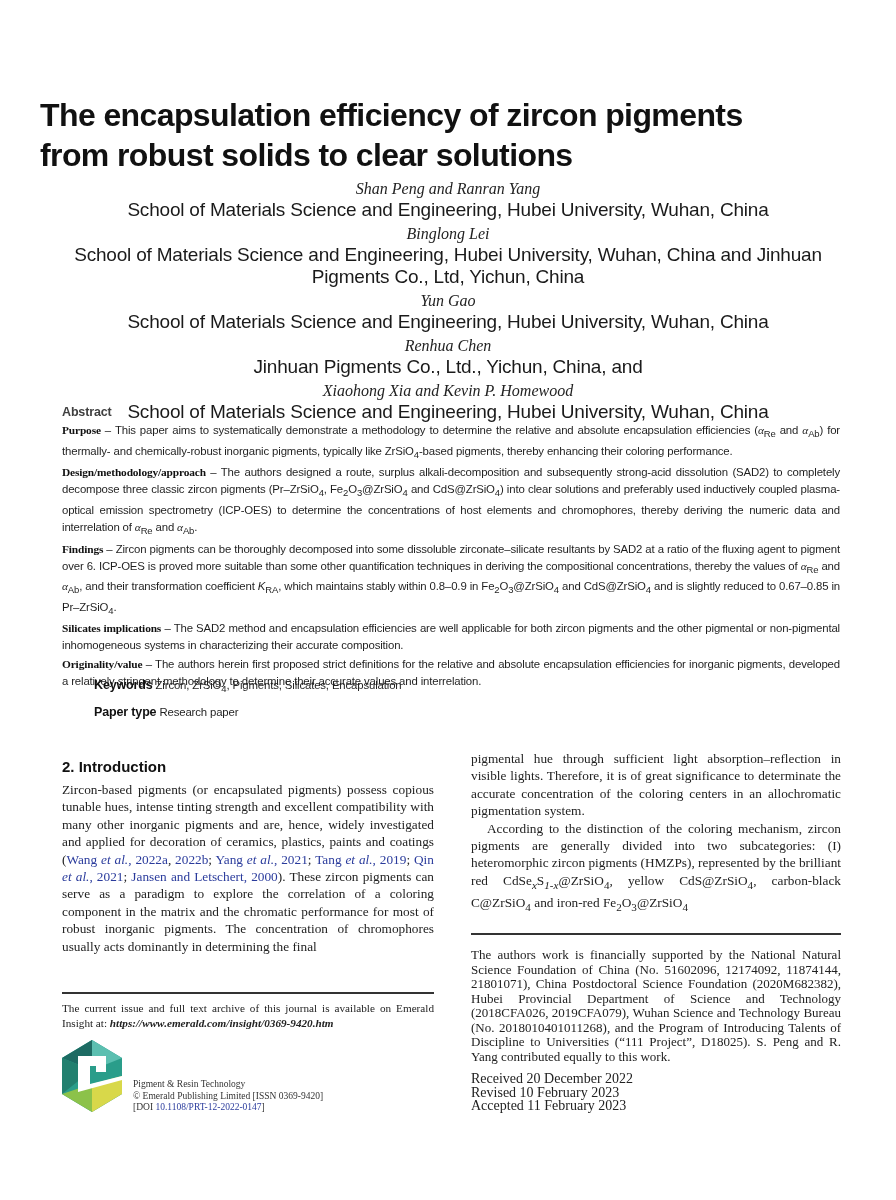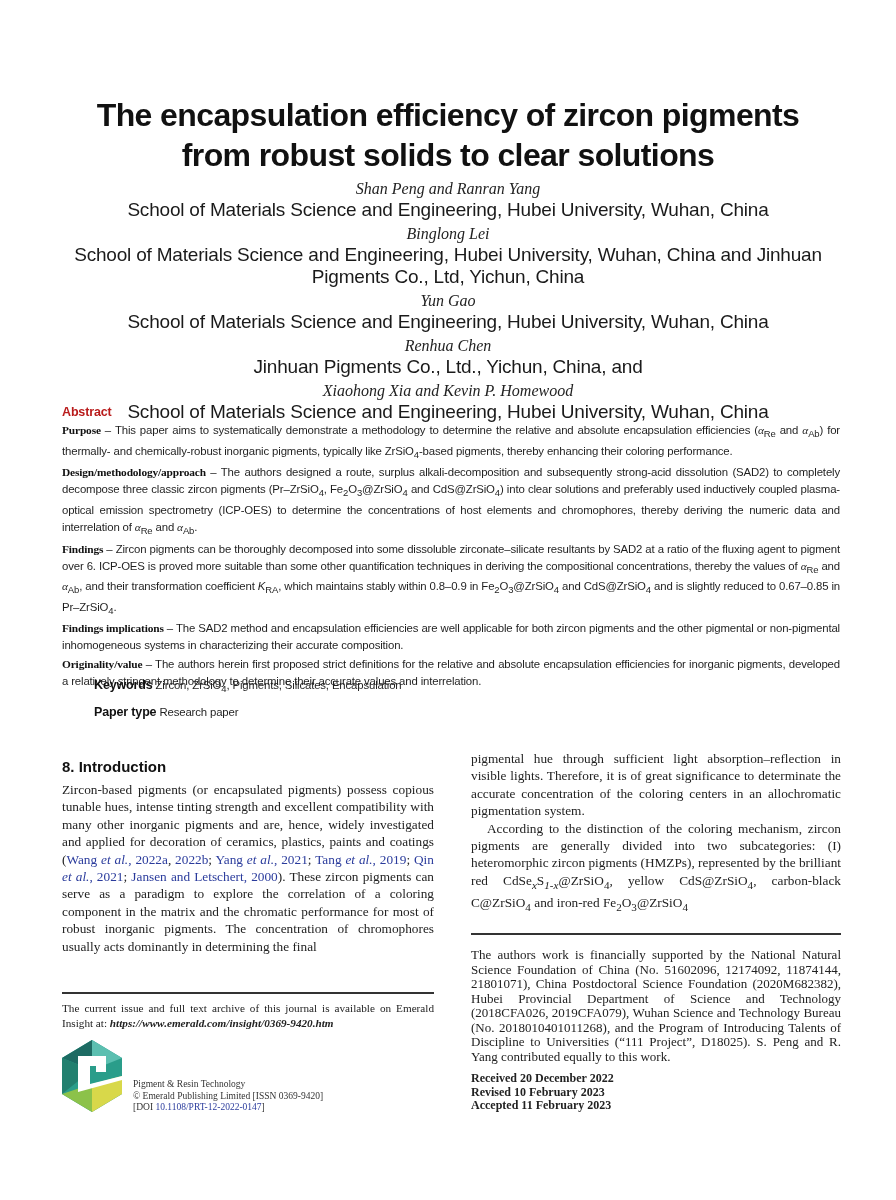--- a/index.html
+++ b/index.html
@@ -7,7 +7,7 @@
 
   .title {
     position: absolute; left: 40px; top: 95px; width: 816px;
-    text-align: center; font-family: "Liberation Sans", sans-serif; font-weight: 700;
+    font-family: "Liberation Sans", sans-serif; font-weight: 700;
     font-size: 32px; line-height: 40px; letter-spacing: -0.6px; color: #111;
   }
   .authors { position: absolute; left: 40px; top: 178px; width: 816px; text-align: center; }

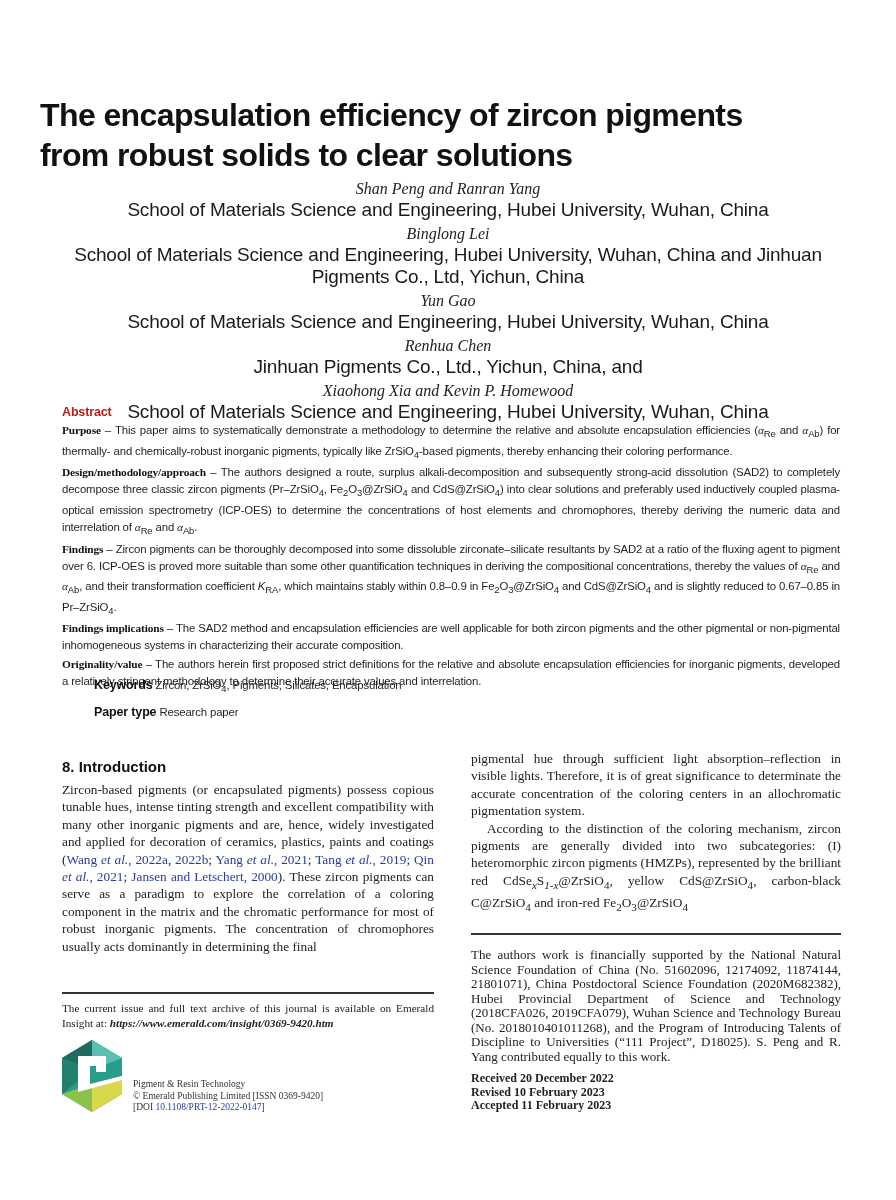--- a/index.html
+++ b/index.html
@@ -15,7 +15,7 @@
   .affil { font-family: "Liberation Sans", sans-serif; font-size: 19px; line-height: 22px; color: #1a1a1a; letter-spacing: -0.2px; margin-bottom: 2px; }
 
   .abstract { position: absolute; left: 62px; top: 404px; width: 778px; font-family: "Liberation Sans", sans-serif; font-size: 11.4px; line-height: 17.2px; color: #1f1f1f; letter-spacing: -0.15px; }
-  .abstract h3 { margin: 0 0 1px 0; font-size: 12.5px; font-weight: 700; color: #b91c1c; }
+  .abstract h3 { margin: 0 0 1px 0; font-size: 12.5px; font-weight: 700; color: #404040; }
   .abstract p { margin: 0 0 1px 0; text-align: justify; }
   .abstract b { color: #111; font-family: Liberation Serif, serif; }
   .alpha { font-family: "Liberation Serif", serif; font-style: italic; }

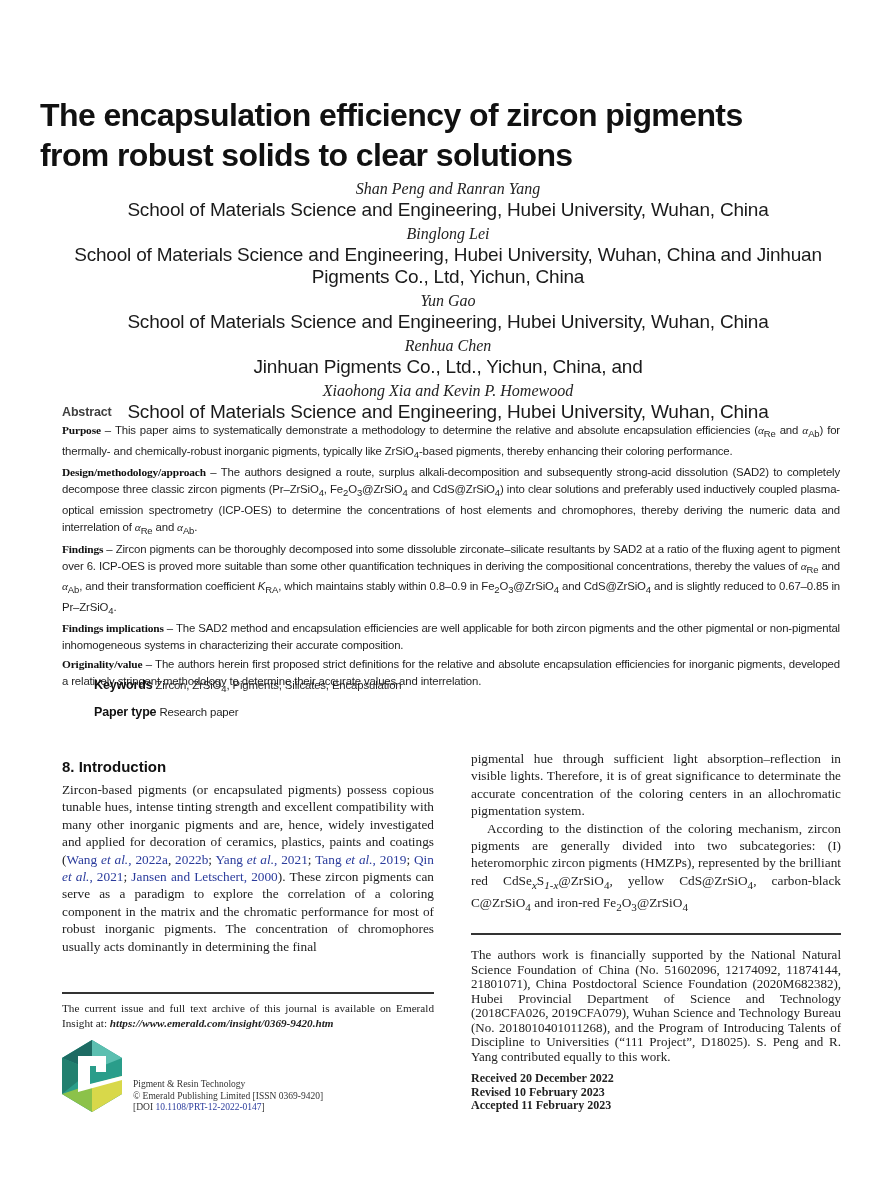--- a/index.html
+++ b/index.html
@@ -76,7 +76,7 @@
   </p>
 
   <p>
-    <b>Findings implications</b><span> – The SAD2 method and encapsulation efficiencies are well applicable for both zircon pigments and the other pigmental or non-pigmental inhomogeneous systems in characterizing their accurate composition.</span>
+    <b>Silicates implications</b><span> – The SAD2 method and encapsulation efficiencies are well applicable for both zircon pigments and the other pigmental or non-pigmental inhomogeneous systems in characterizing their accurate composition.</span>
   </p>
 
   <p>

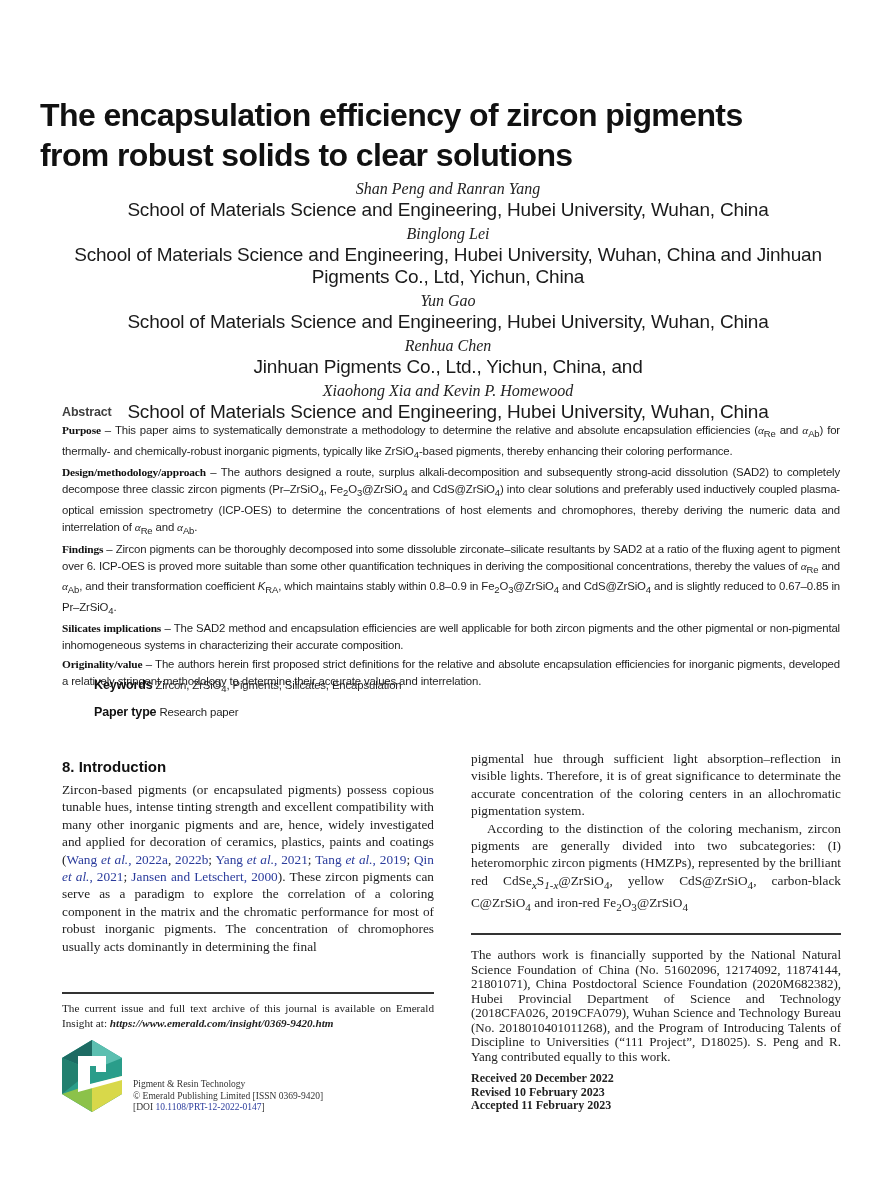--- a/index.html
+++ b/index.html
@@ -92,7 +92,7 @@
 </div>
 
 <div class="col-left">
-  <h2 class="sec-head">8. Introduction</h2>
+  <h2 class="sec-head">2. Introduction</h2>
   <p class="body-text">
     <span>Zircon-based pigments (or encapsulated pigments) possess copious tunable hues, intense tinting strength and excellent compatibility with many other inorganic pigments and are, hence, widely investigated and applied for decoration of ceramics, plastics, paints and coatings (</span><a class="cite"><span>Wang </span><i>et al.</i><span>, 2022a</span></a>, <a class="cite"><span>2022b</span></a>; <a class="cite"><span>Yang </span><i>et al.</i><span>, 2021</span></a>; <a class="cite"><span>Tang </span><i>et al.</i><span>, 2019</span></a>; <a class="cite"><span>Qin </span><i>et al.</i><span>, 2021</span></a>; <a class="cite"><span>Jansen and Letschert, 2000</span></a><span>). These zircon pigments can serve as a paradigm to explore the correlation of a coloring component in the matrix and the chromatic performance for most of robust inorganic pigments. The concentration of chromophores usually acts dominantly in determining the final</span>
   </p>

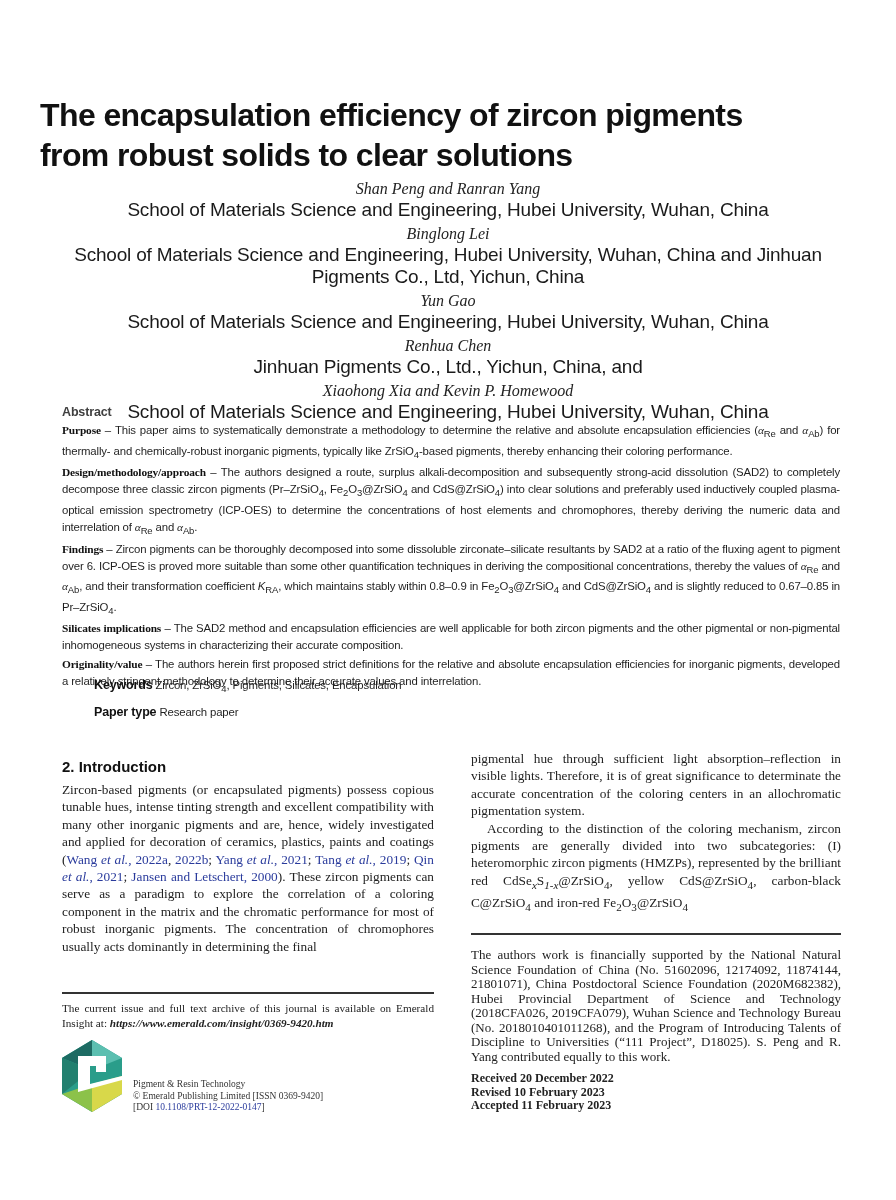--- a/index.html
+++ b/index.html
@@ -37,7 +37,7 @@
   .logo { position: absolute; left: 62px; top: 1040px; width: 60px; height: 72px; }
   .journal-info { position: absolute; left: 133px; top: 1079px; font-family: "Liberation Serif", serif; font-size: 9.5px; line-height: 11.5px; color: #333; }
   .doi-link { color: #2a3b9c; }
-  .dates { font-family: "Liberation Serif", serif; font-size: 12px; line-height: 13.5px; color: #222; font-weight: bold; }
+  .dates { font-family: "Liberation Serif", serif; font-size: 14px; line-height: 13.5px; color: #222; }
 </style>
 </head>
 <body>

